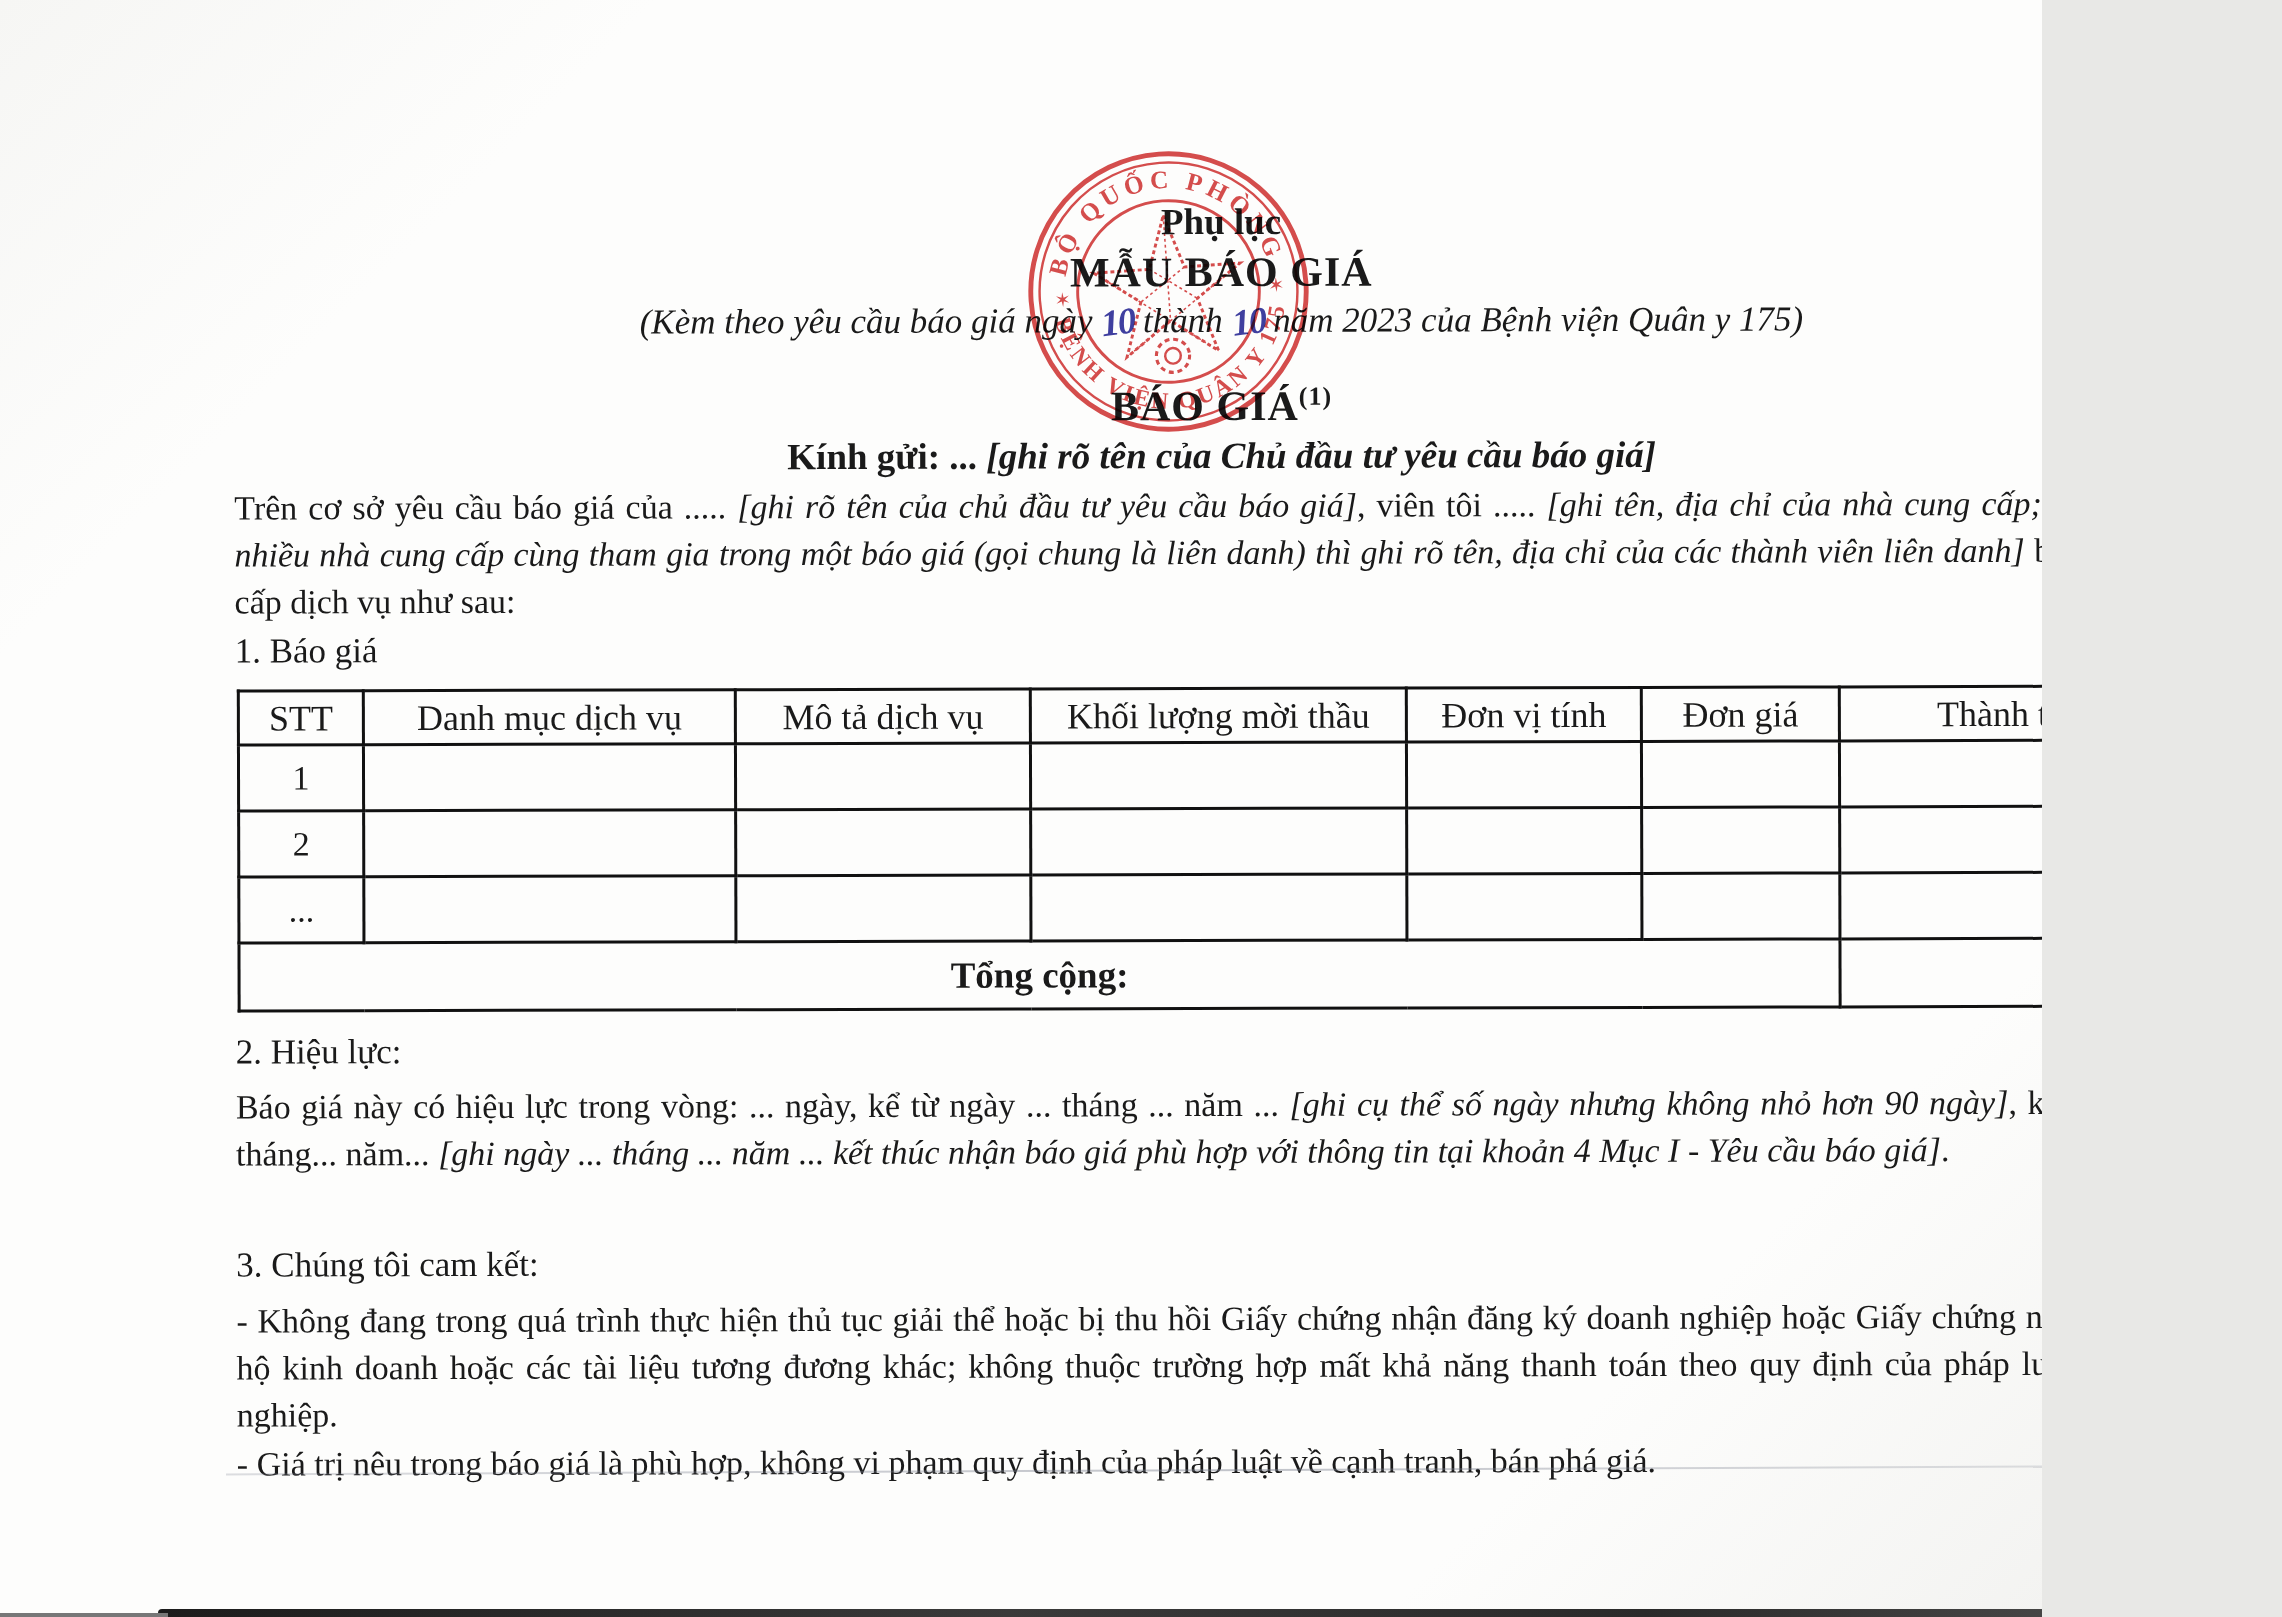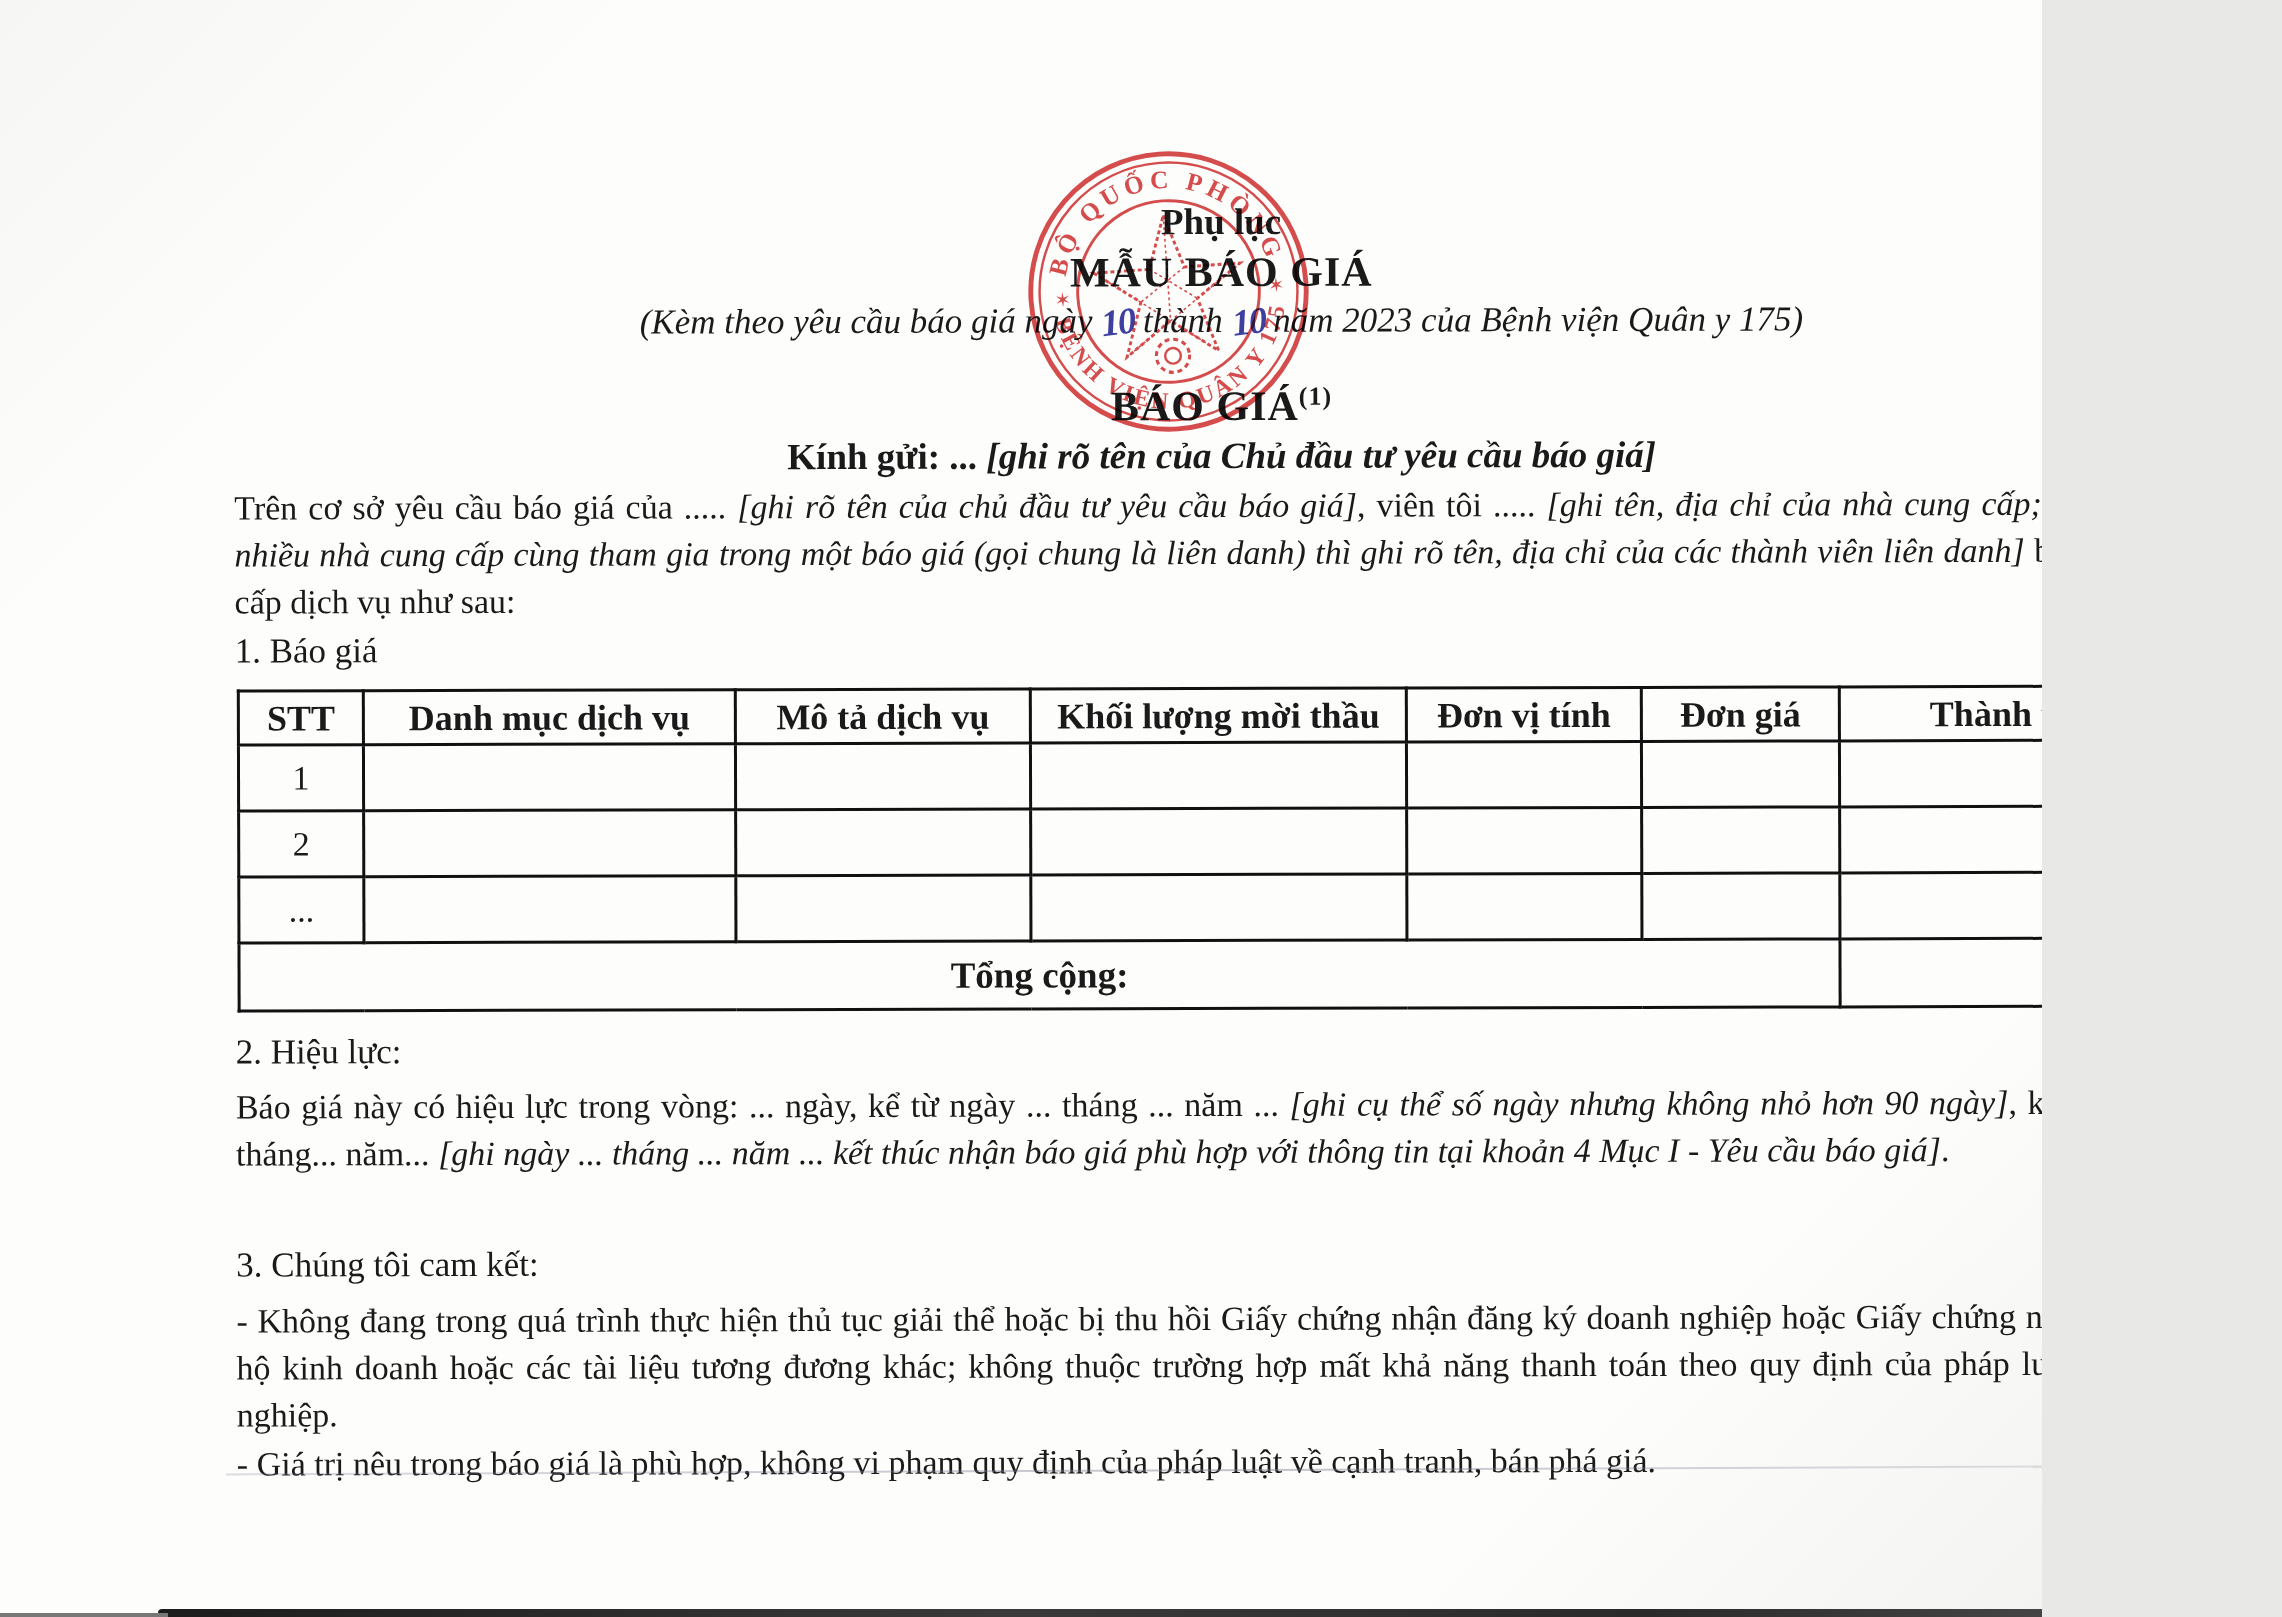--- a/index.html
+++ b/index.html
@@ -49,7 +49,7 @@
     font-size:36px;
     overflow:hidden;
   }
-  .quote-table th{font-weight:bold;height:51px;}
+  .quote-table th{font-weight:normal;height:51px;}
   .quote-table td{text-align:center;}
   .row-body td{height:63px;font-size:34px;}
   .row-footer td{height:65px;font-weight:bold;font-size:37px;}

